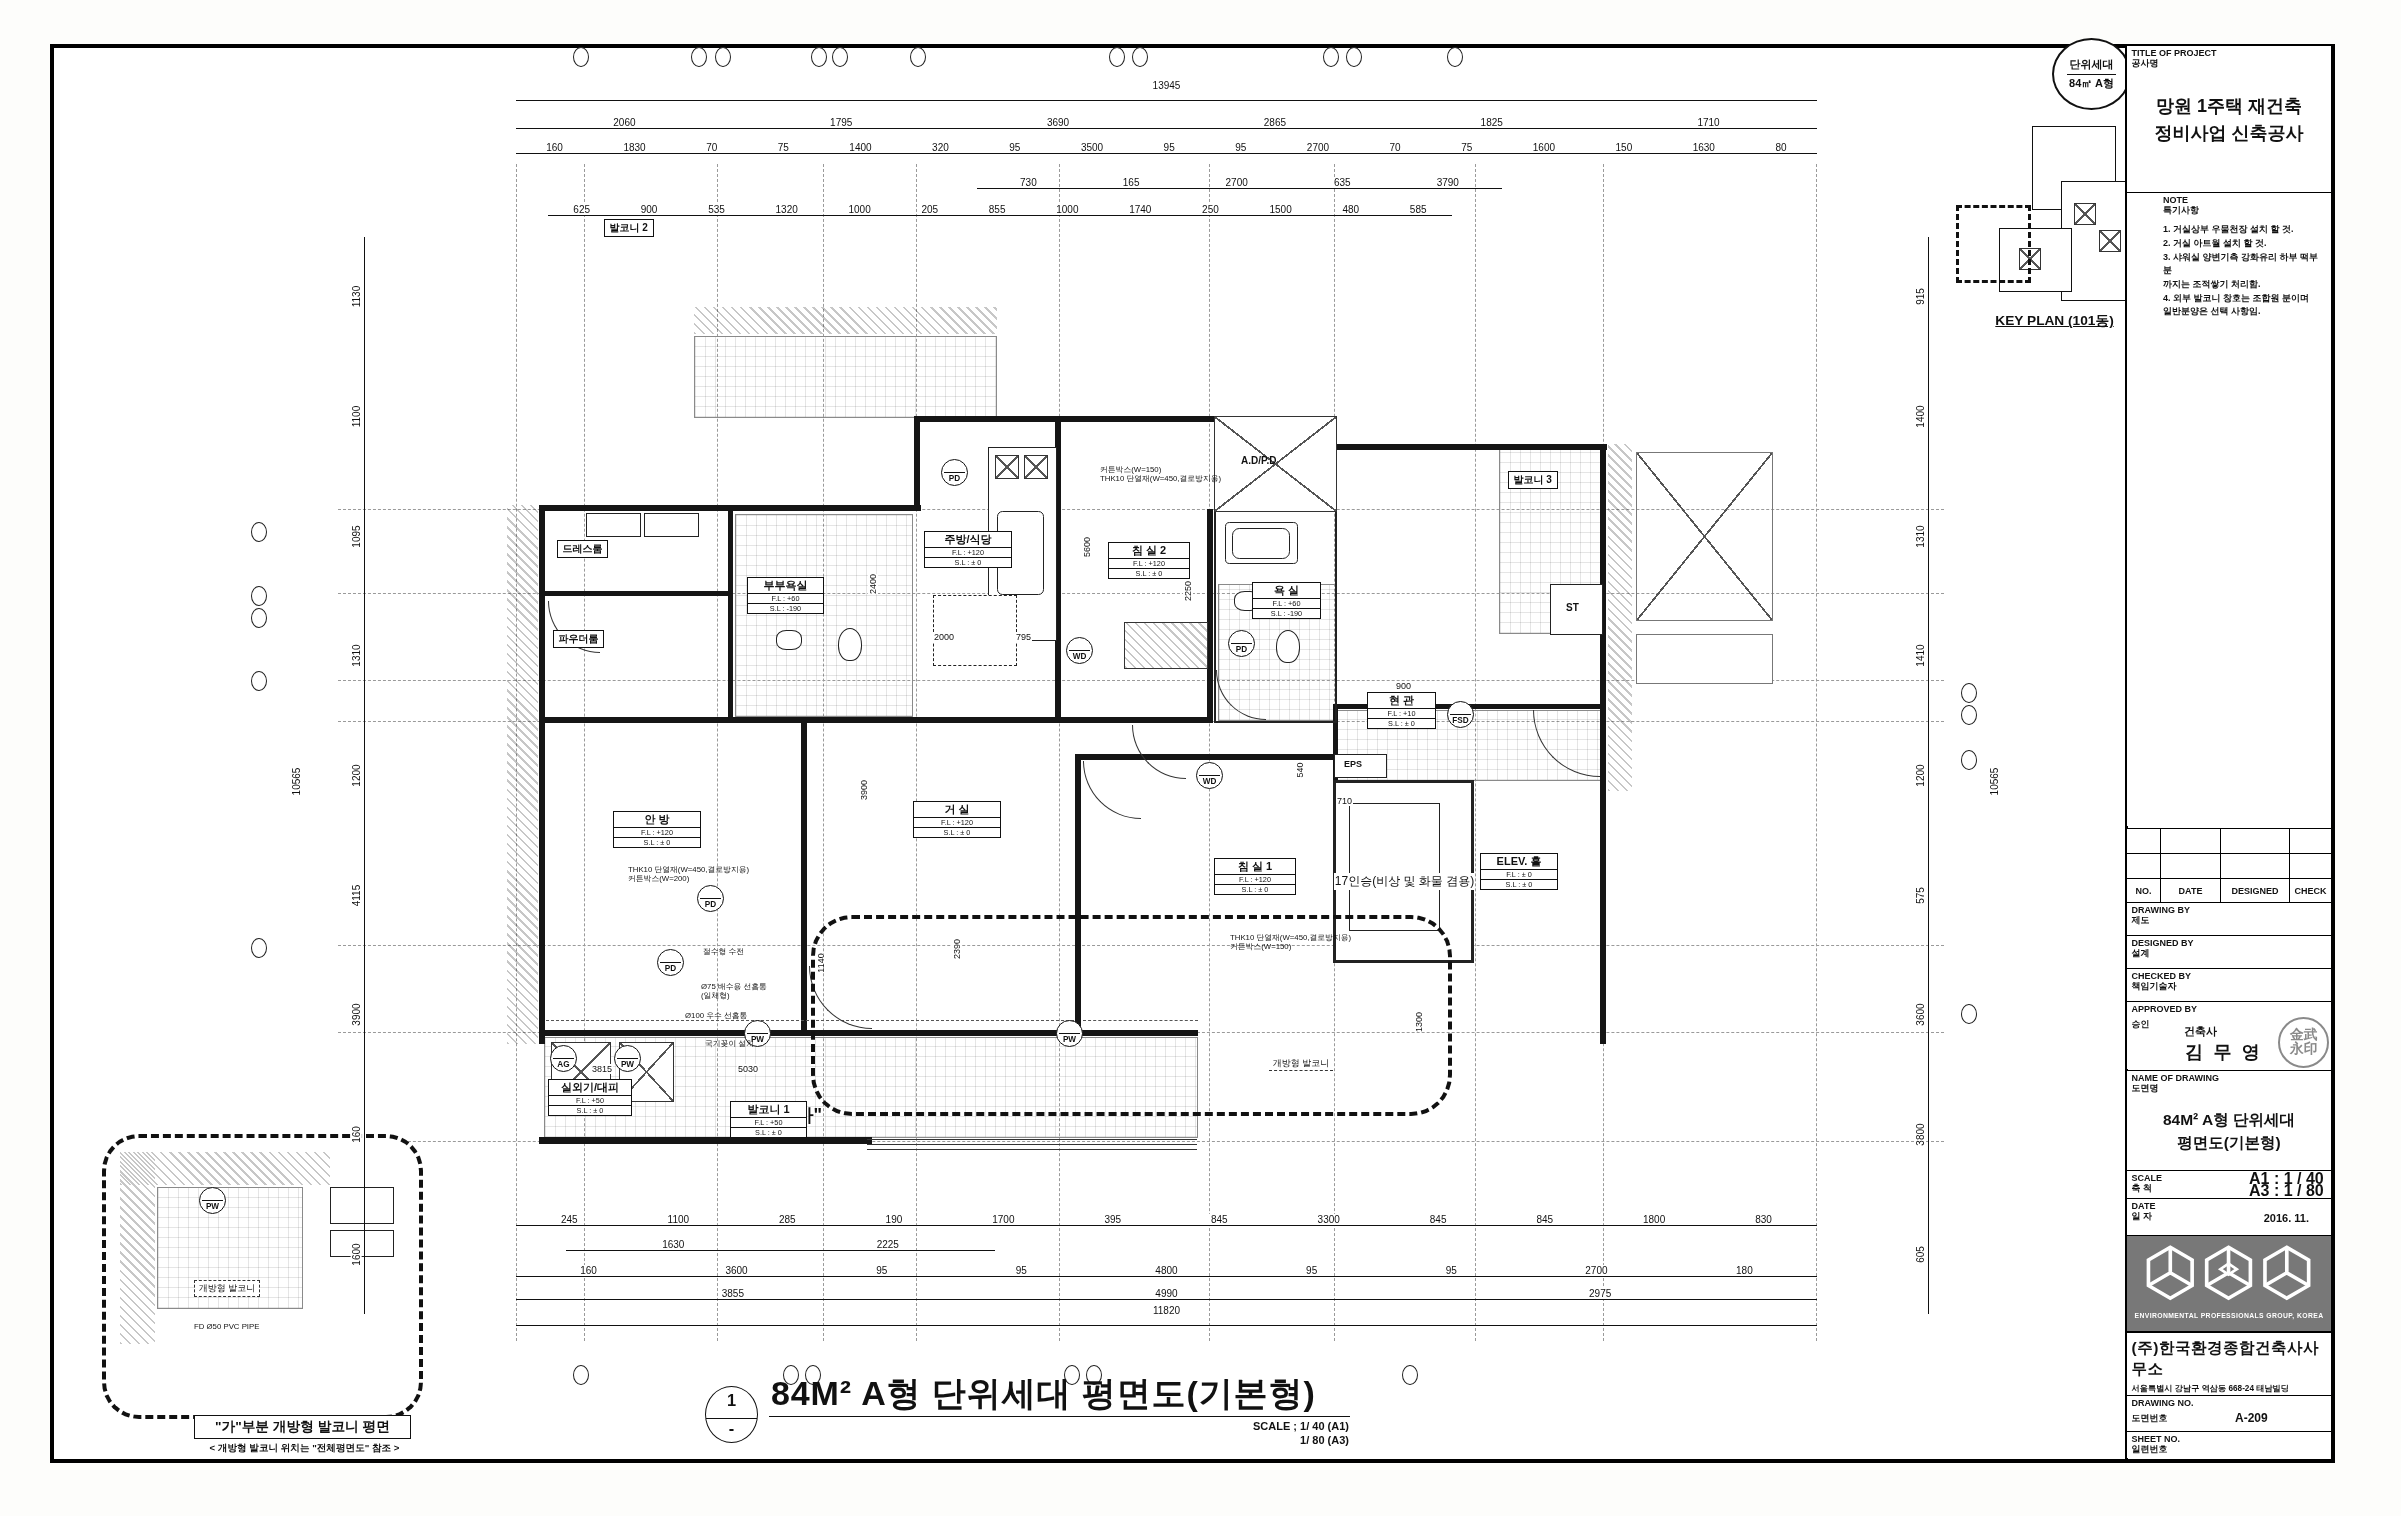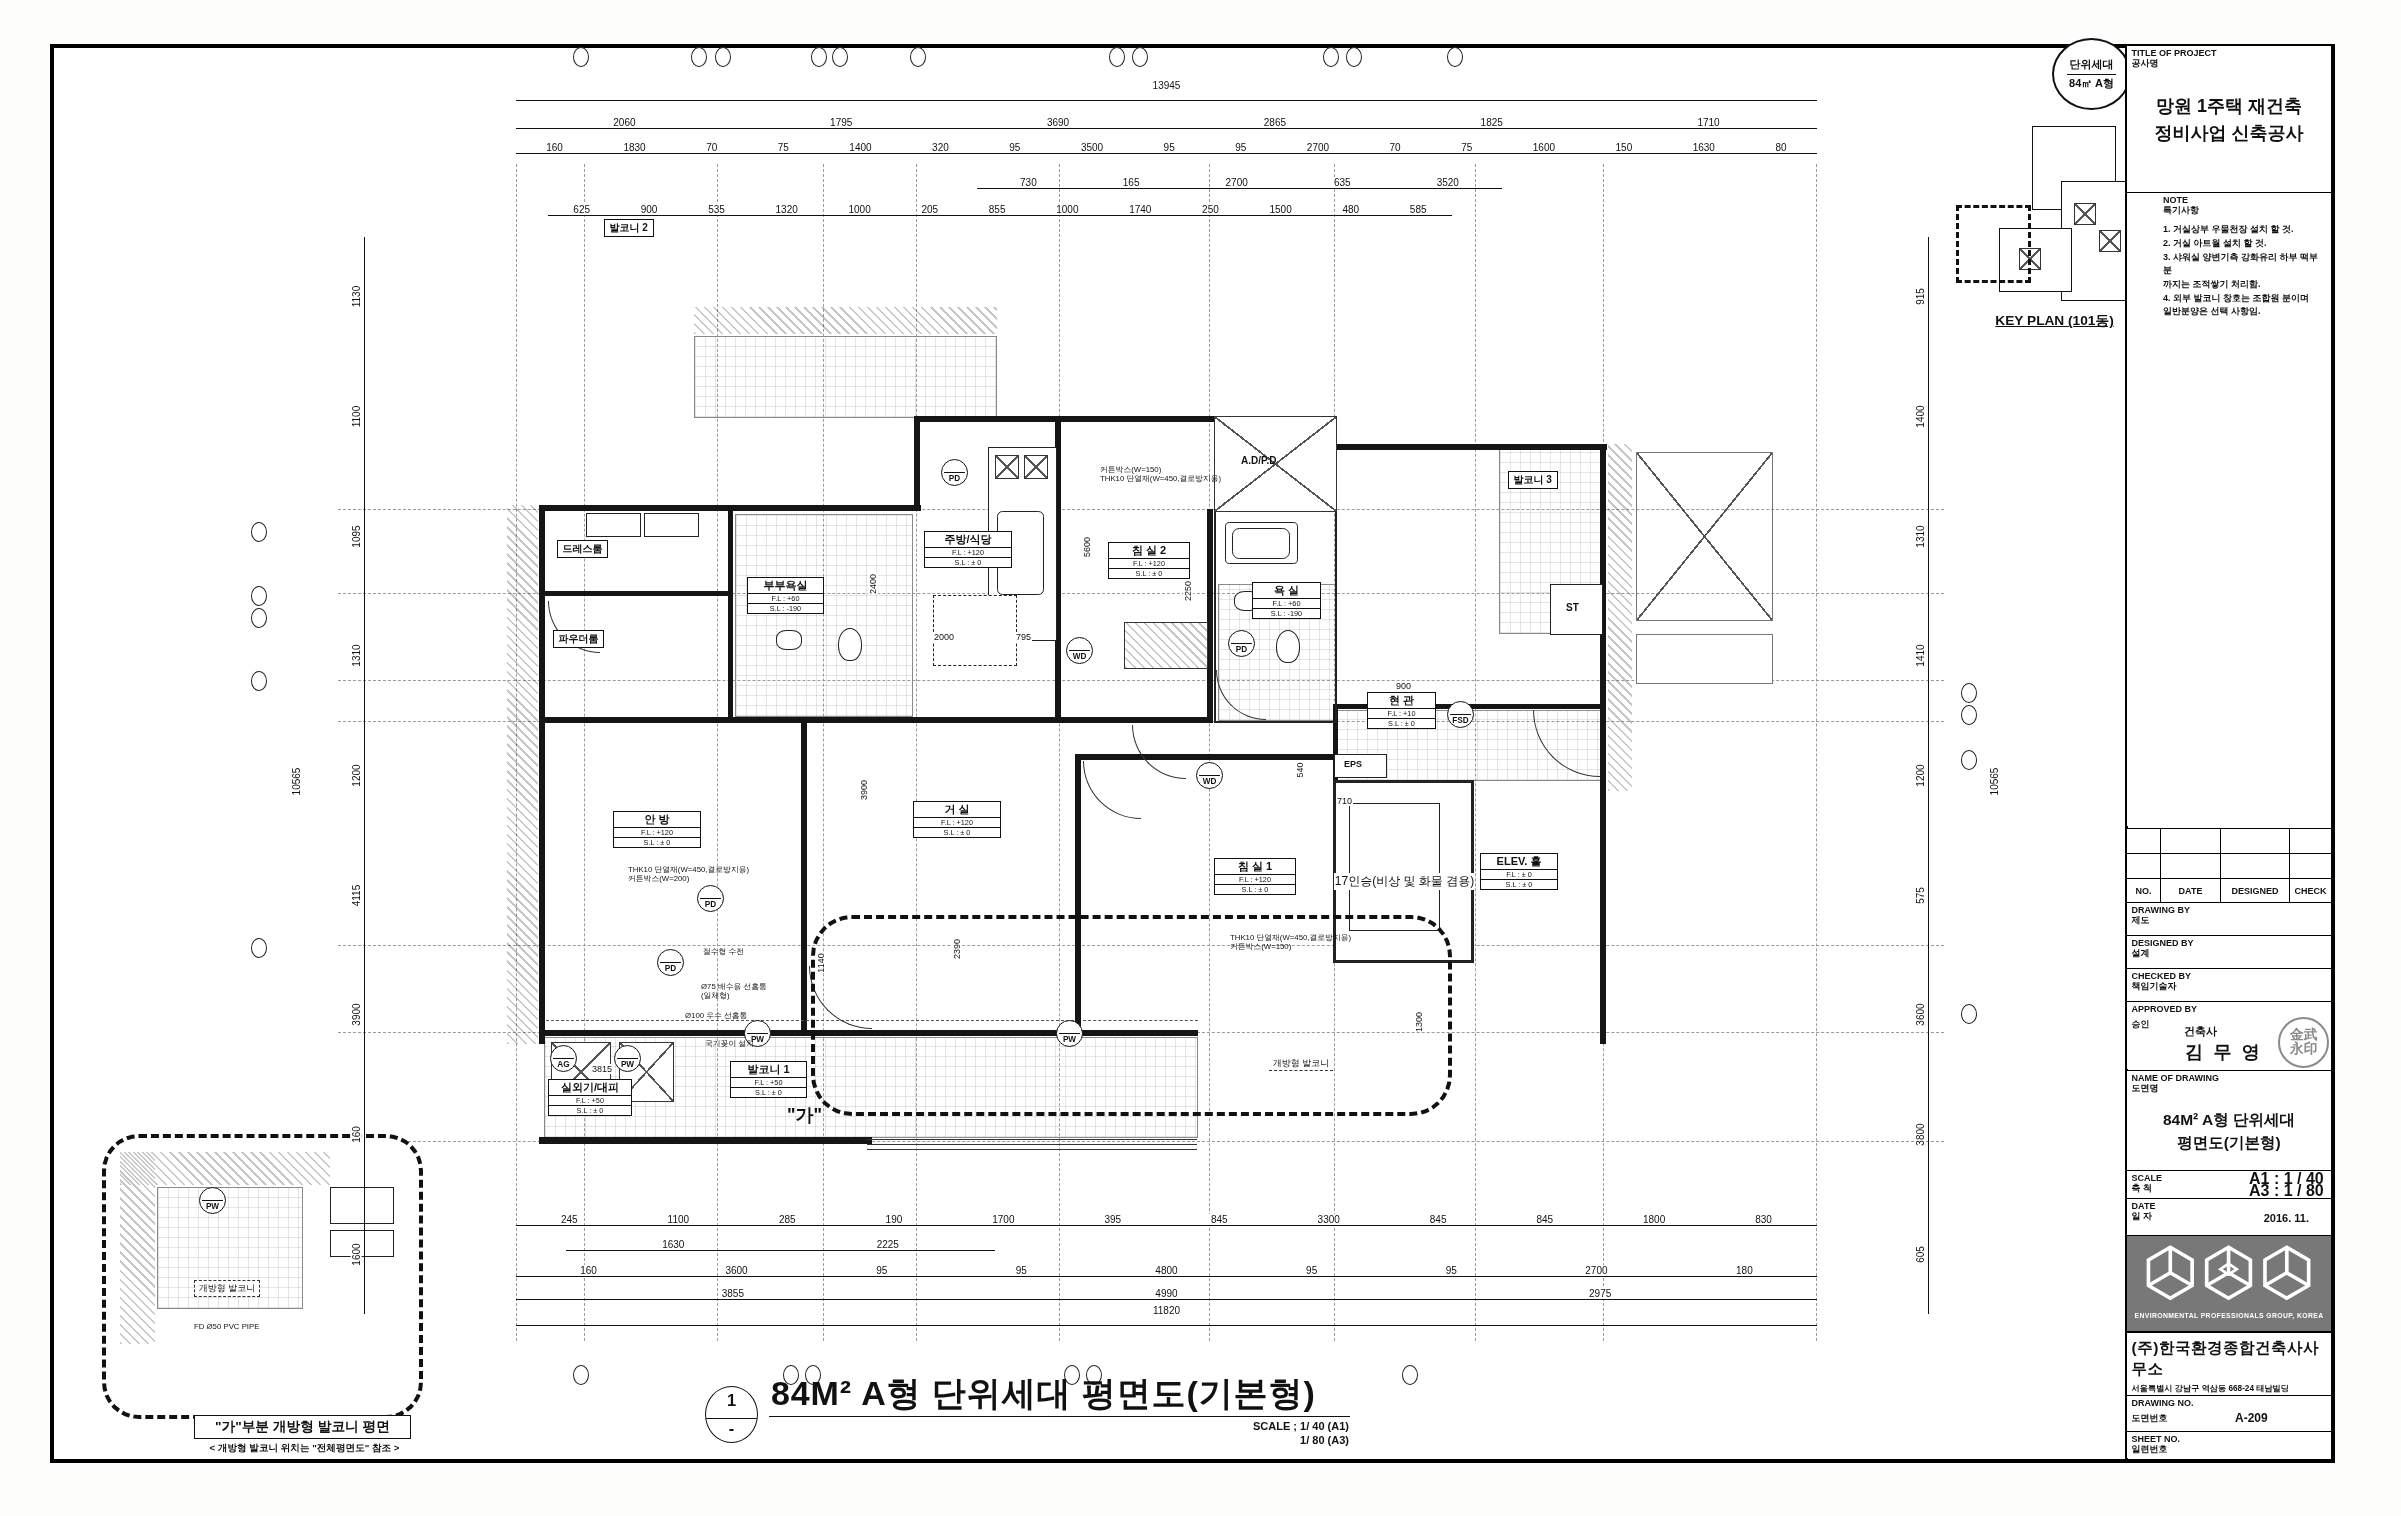--- a/index.html
+++ b/index.html
@@ -151,7 +151,7 @@
       <span>165</span>
       <span>2700</span>
       <span>635</span>
-      <span>3520</span>
+      <span>3790</span>
     </div>
   <div class="dimrow" style="left:548px;top:197px;width:904px;height:18px;">
       <span>625</span>

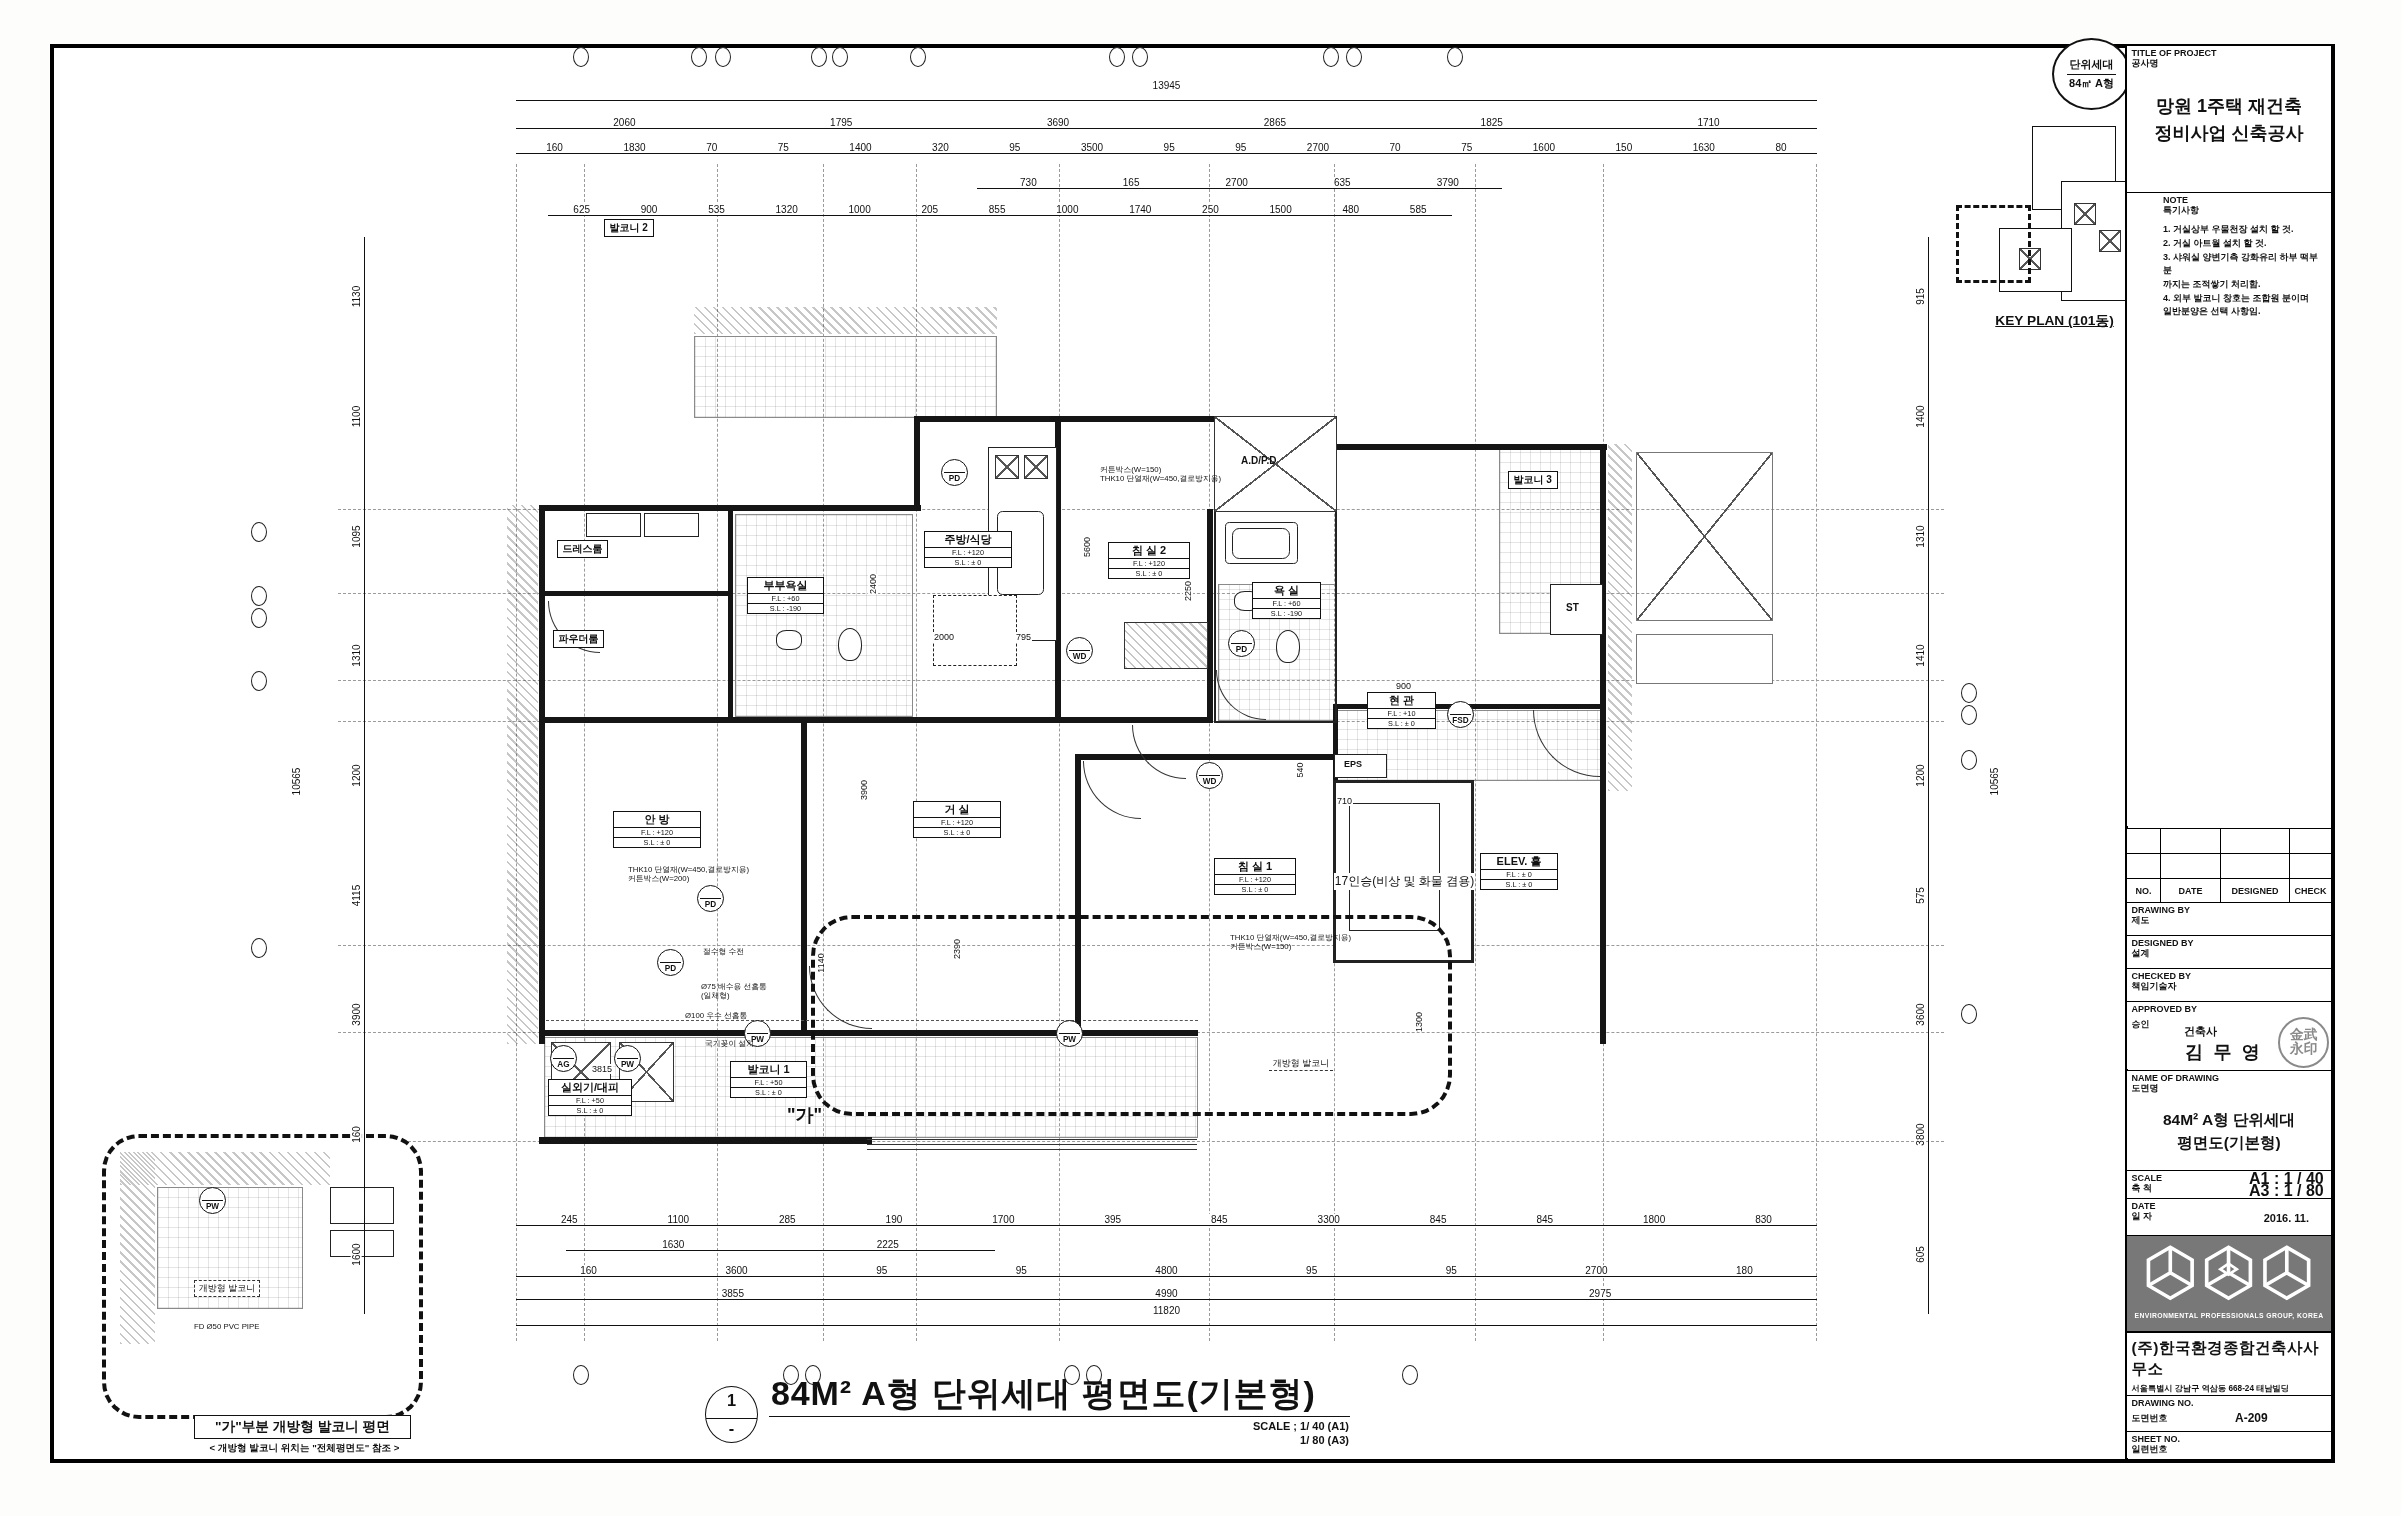--- a/index.html
+++ b/index.html
@@ -344,7 +344,7 @@
     <div class="rl">F.L : +10</div>
     <div class="rl">S.L : ± 0</div>
   </div>
-  <div class="roombox" style="left:730px;top:1061px;width:77px;">
+  <div class="roombox" style="left:730px;top:1101px;width:77px;">
     <div class="rn">발코니 1</div>
     <div class="rl">F.L : +50</div>
     <div class="rl">S.L : ± 0</div>

